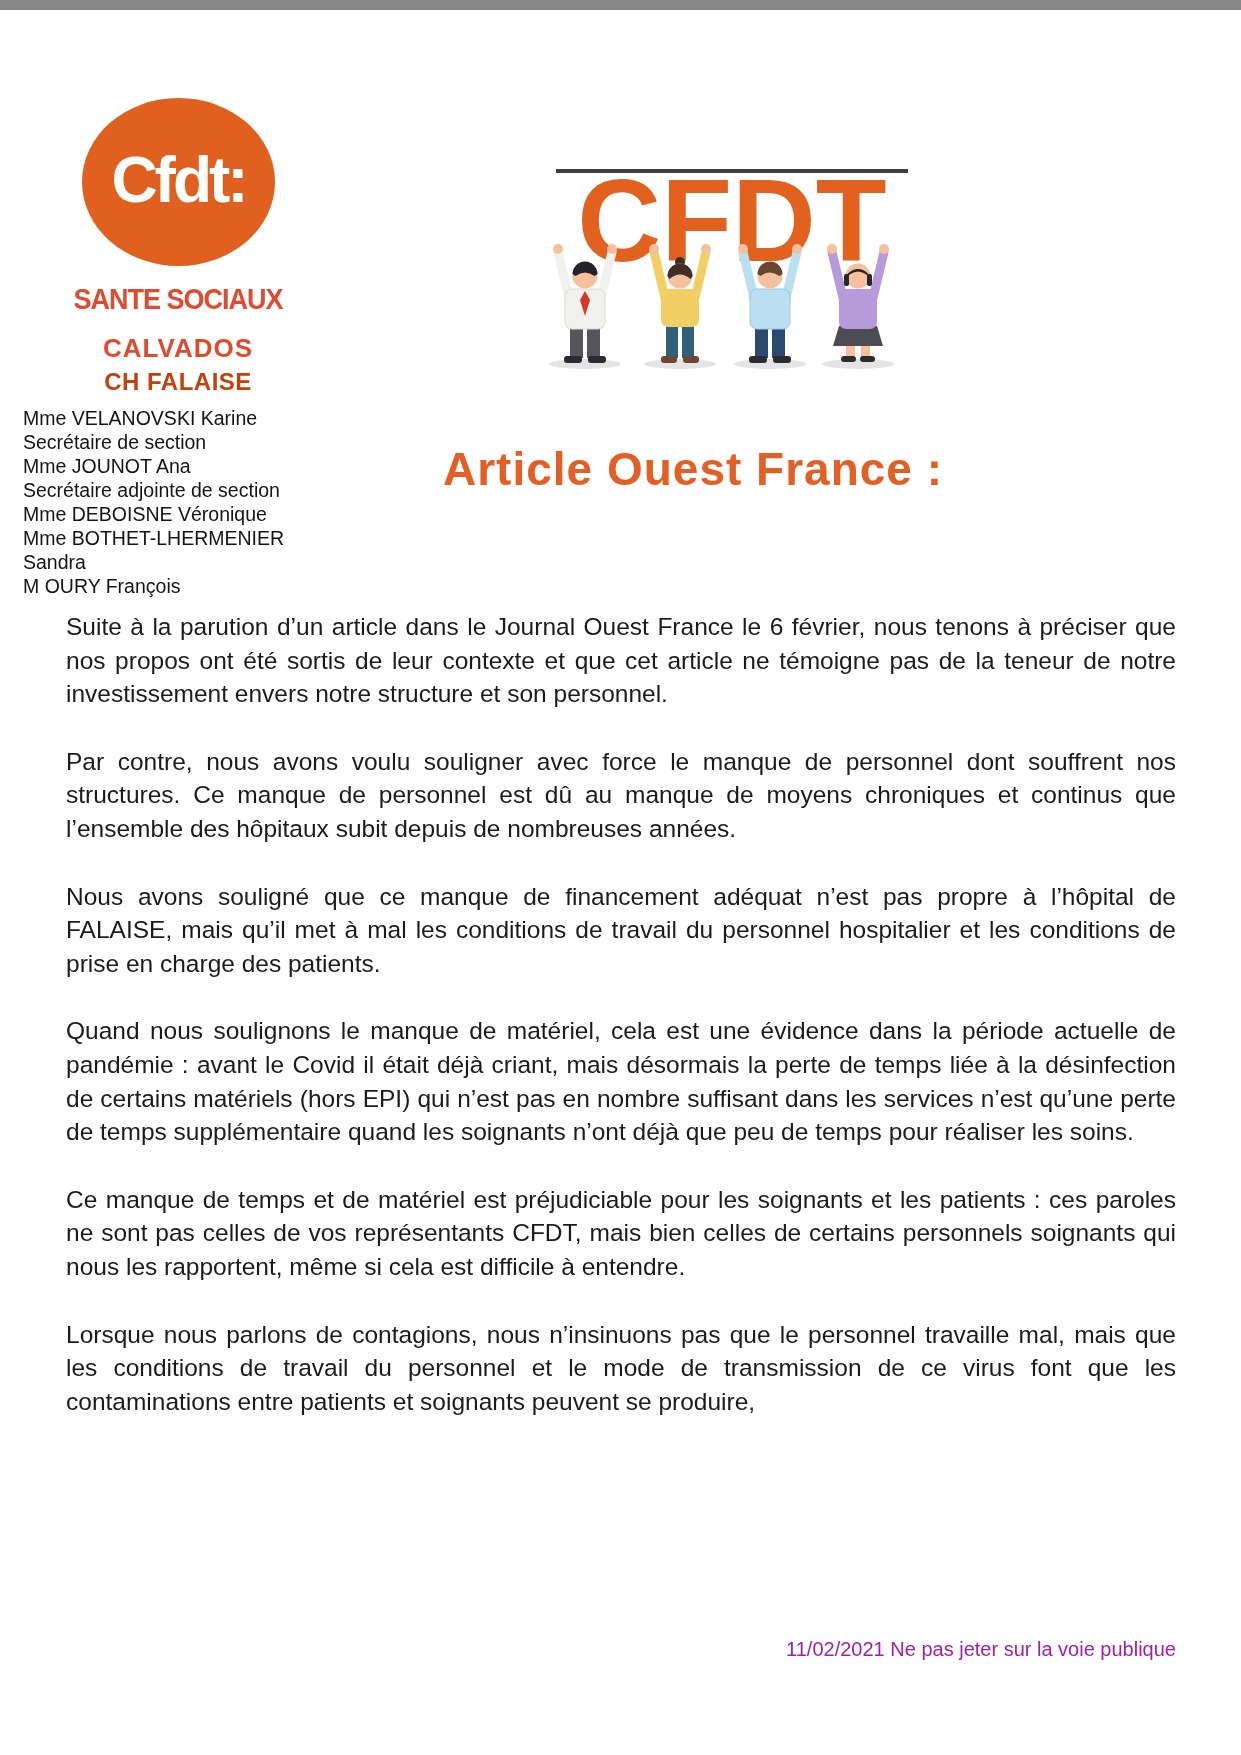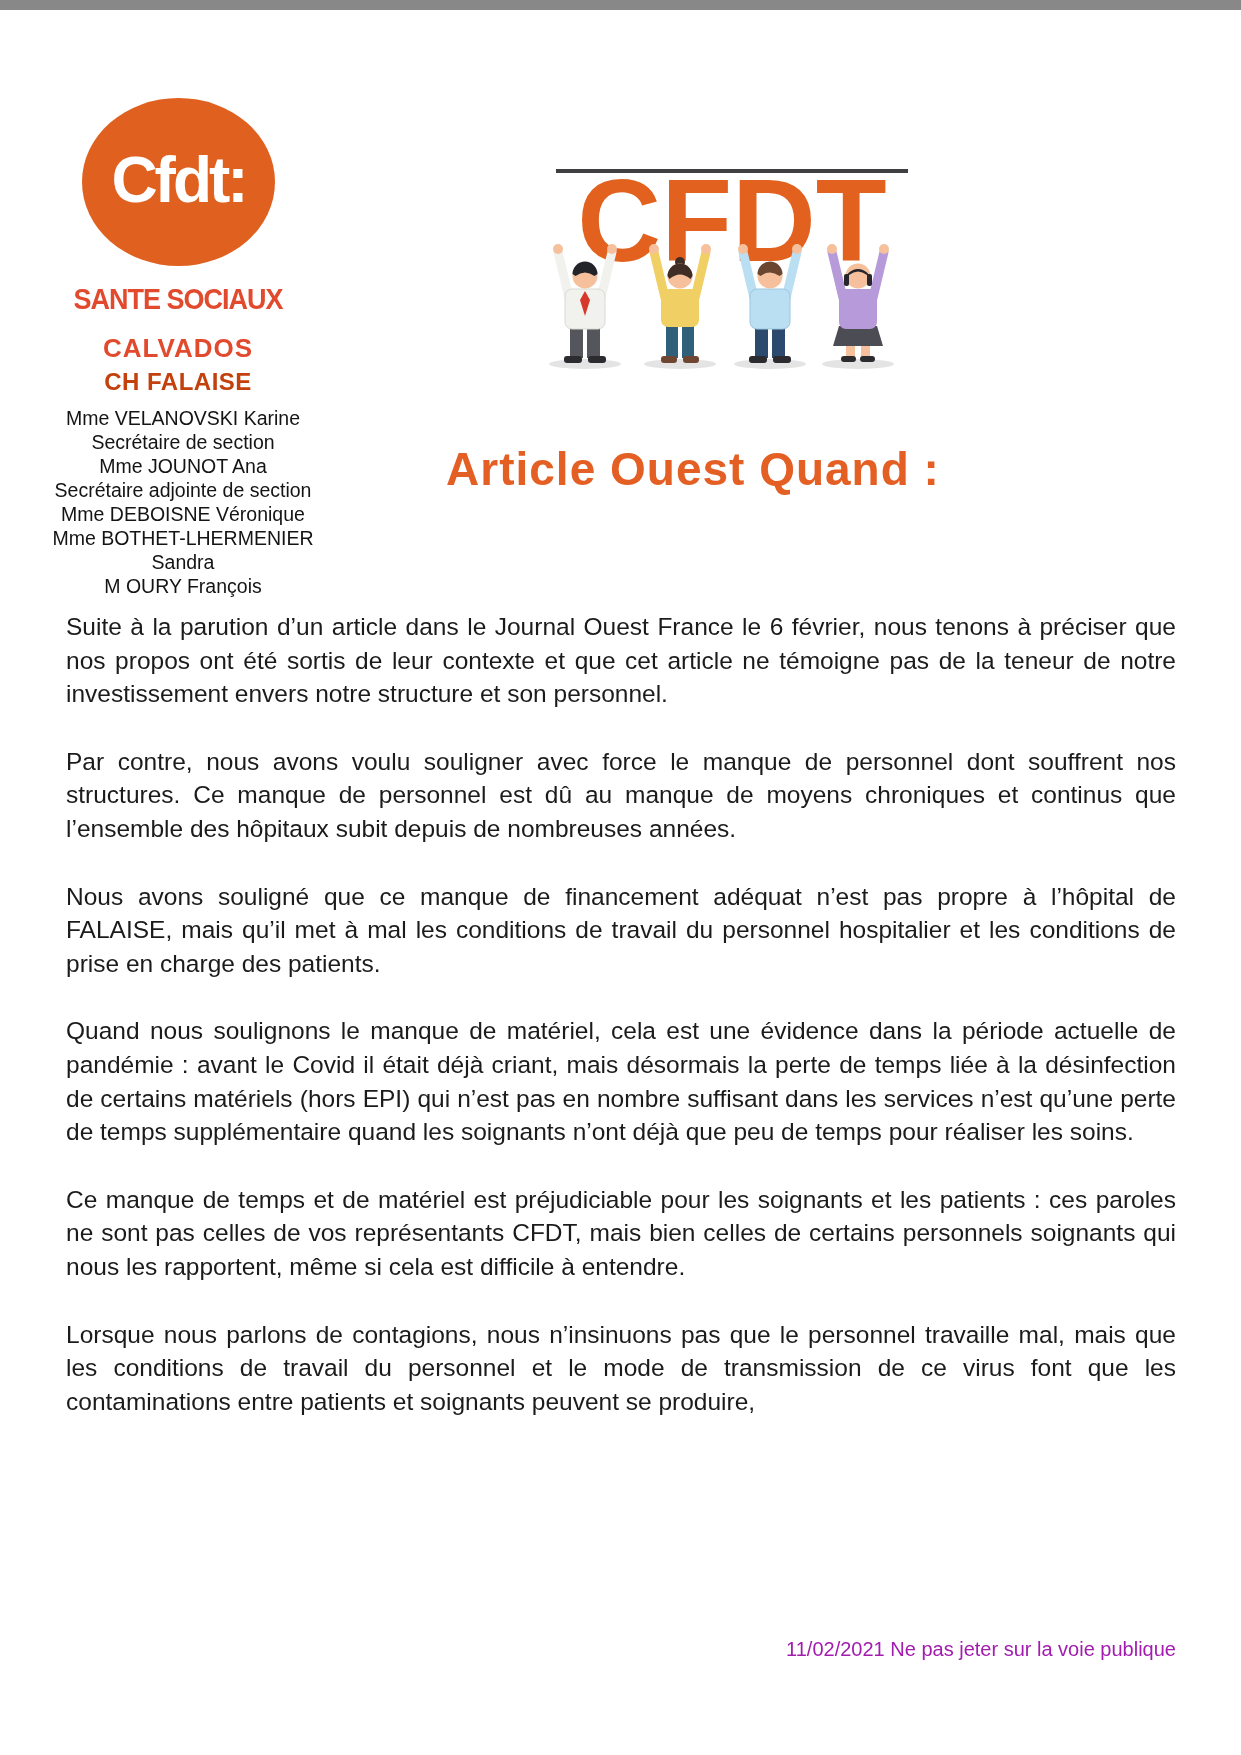--- a/index.html
+++ b/index.html
@@ -36,7 +36,7 @@
     color:#c2410c;font-size:24px;font-weight:bold;letter-spacing:0.5px;
   }
   .contacts{
-    position:absolute;left:23px;top:396px;width:320px;text-align:center;
+    position:absolute;left:23px;top:396px;width:320px;
     font-size:19.5px;line-height:24px;color:#141414;
   }
   

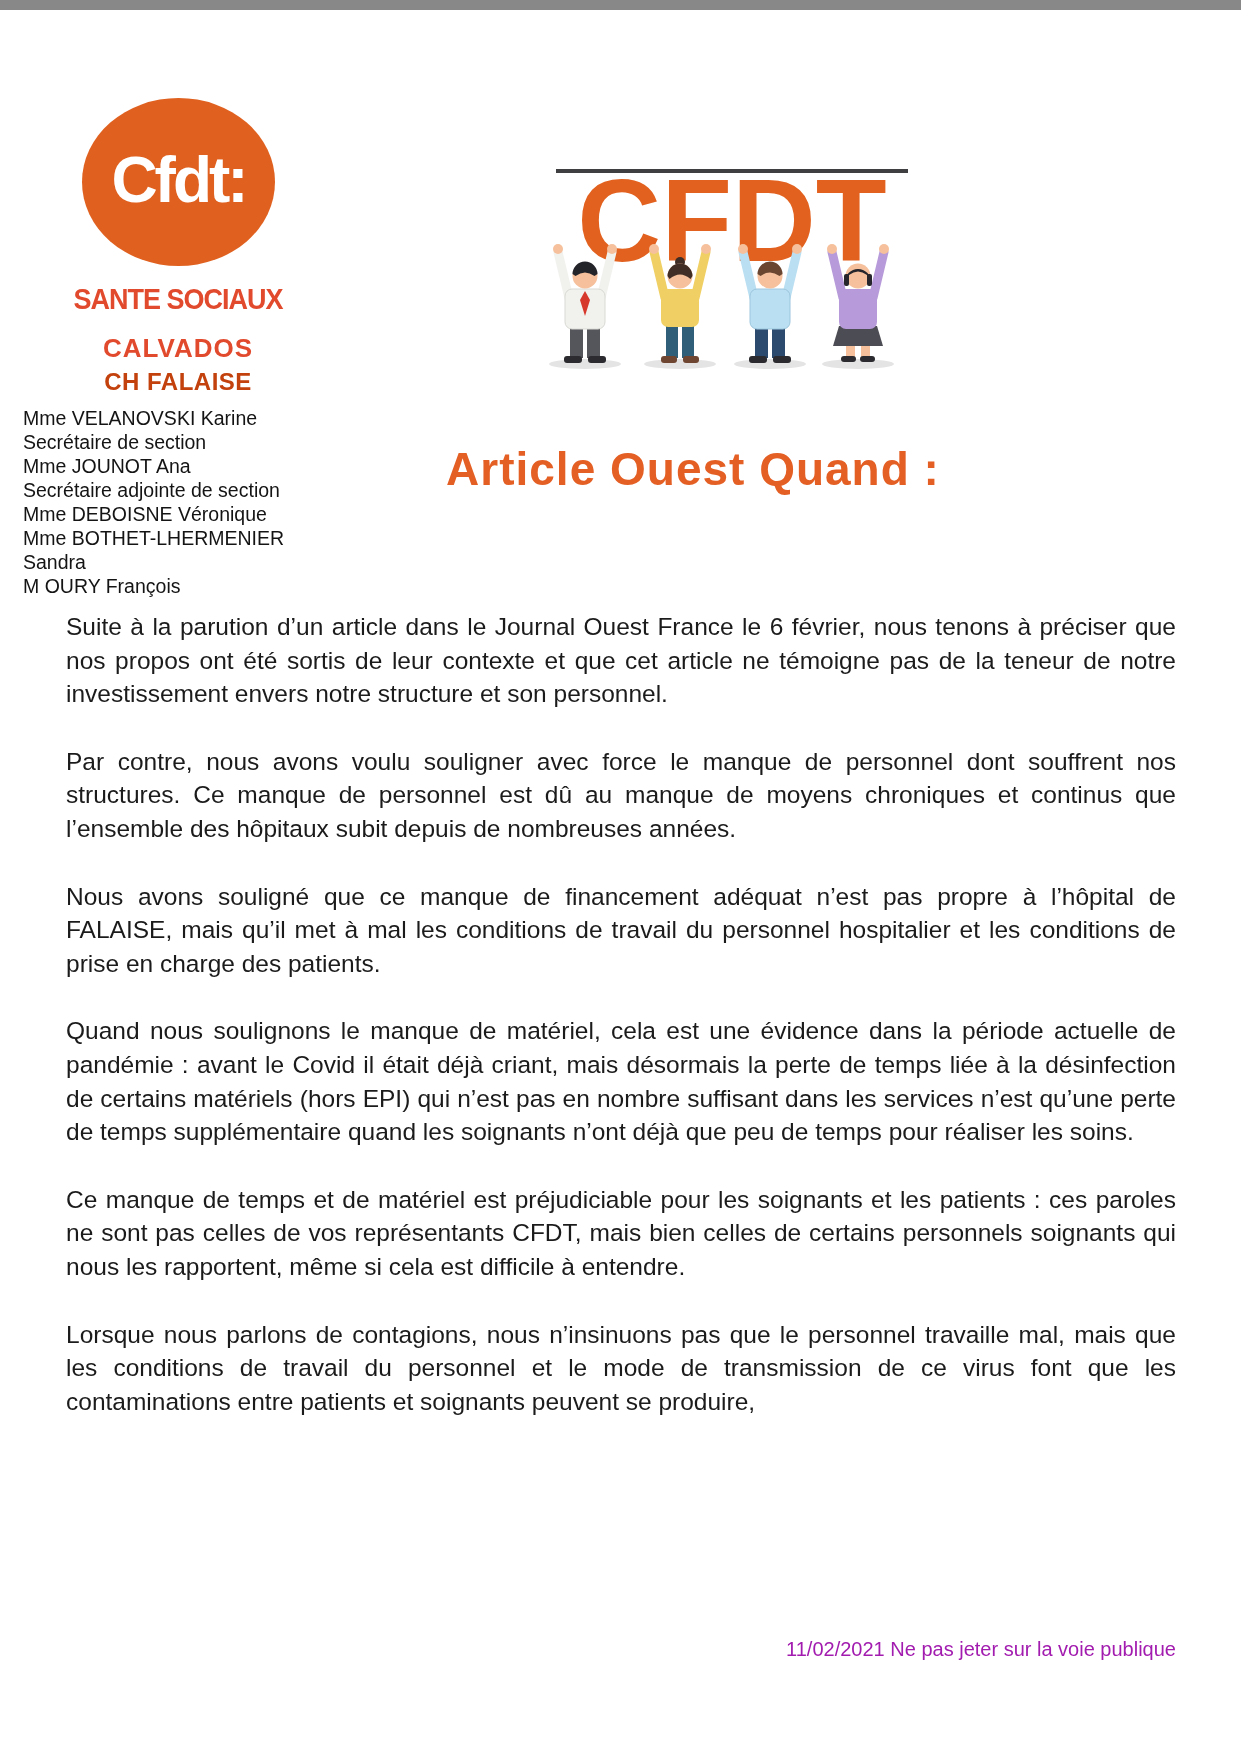--- a/index.html
+++ b/index.html
@@ -153,7 +153,7 @@
     </svg>
   </div>
 
-  <div class="title">Article Ouest Quand :</div>
+  <div class="title">Article Ouest France :</div>
 
   <div class="body-text">
     <p>Suite à la parution d’un article dans le Journal Ouest France le 6 février, nous tenons à préciser que nos propos ont été sortis de leur contexte et que cet article ne témoigne pas de la teneur de notre investissement envers notre structure et son personnel.</p>

